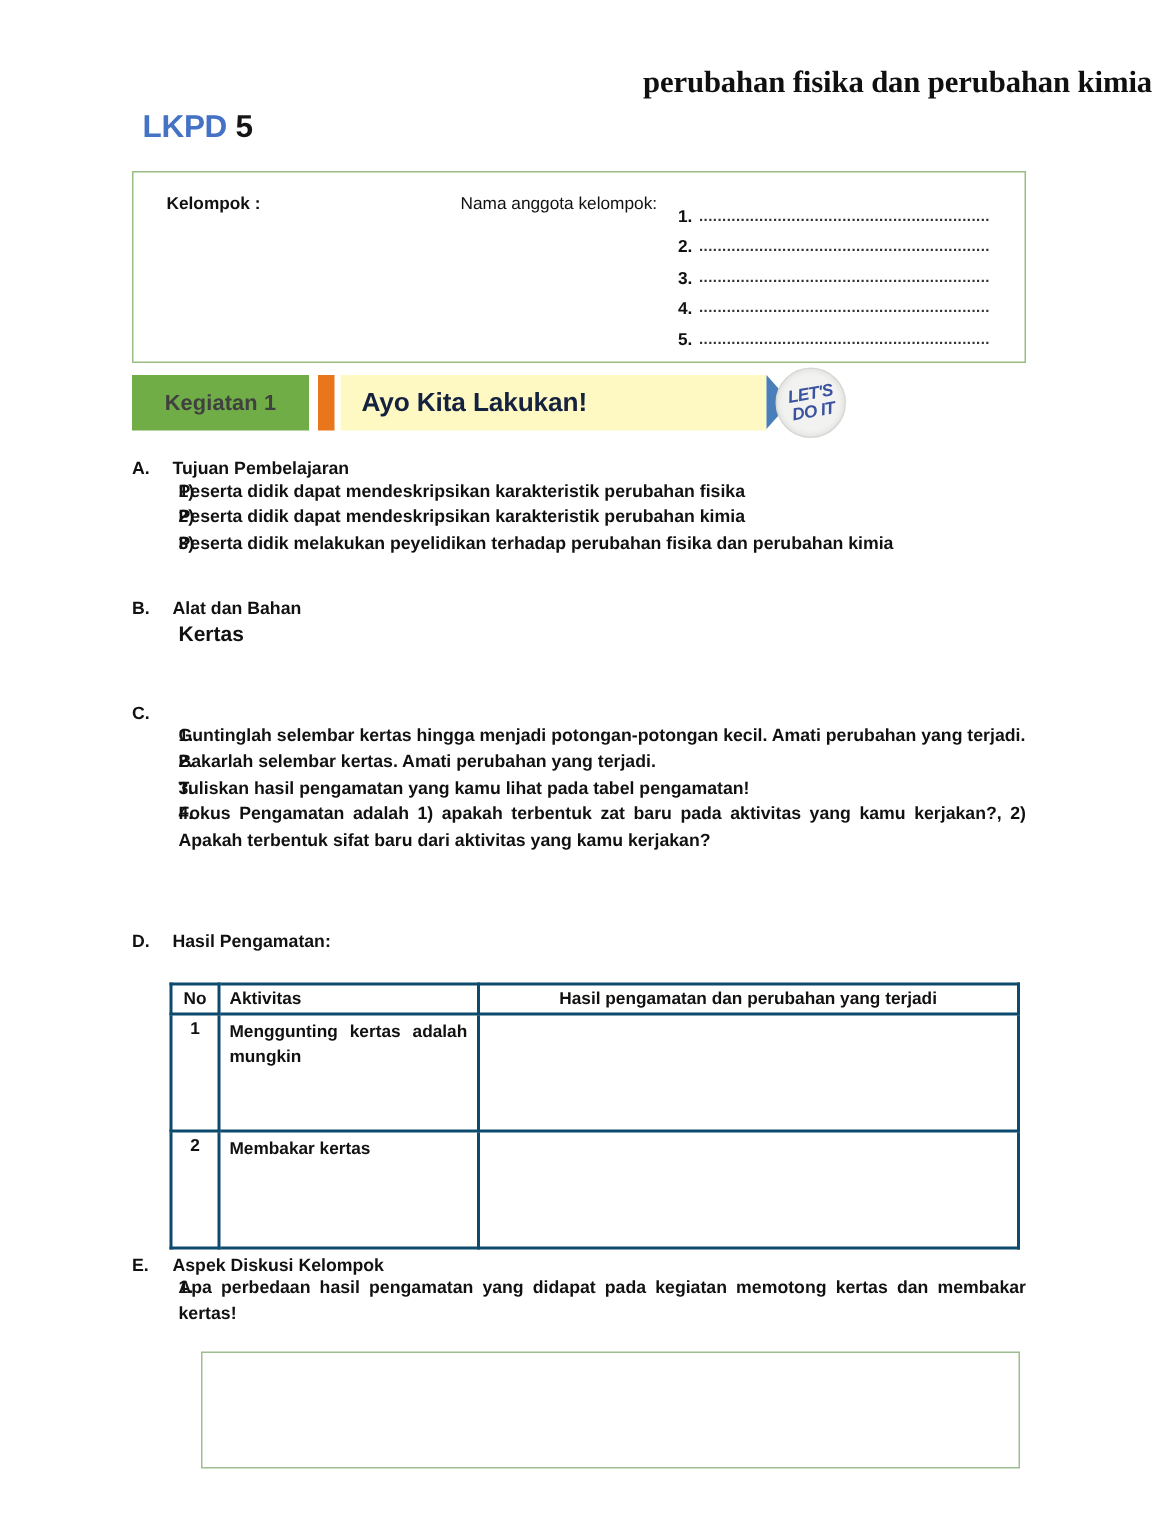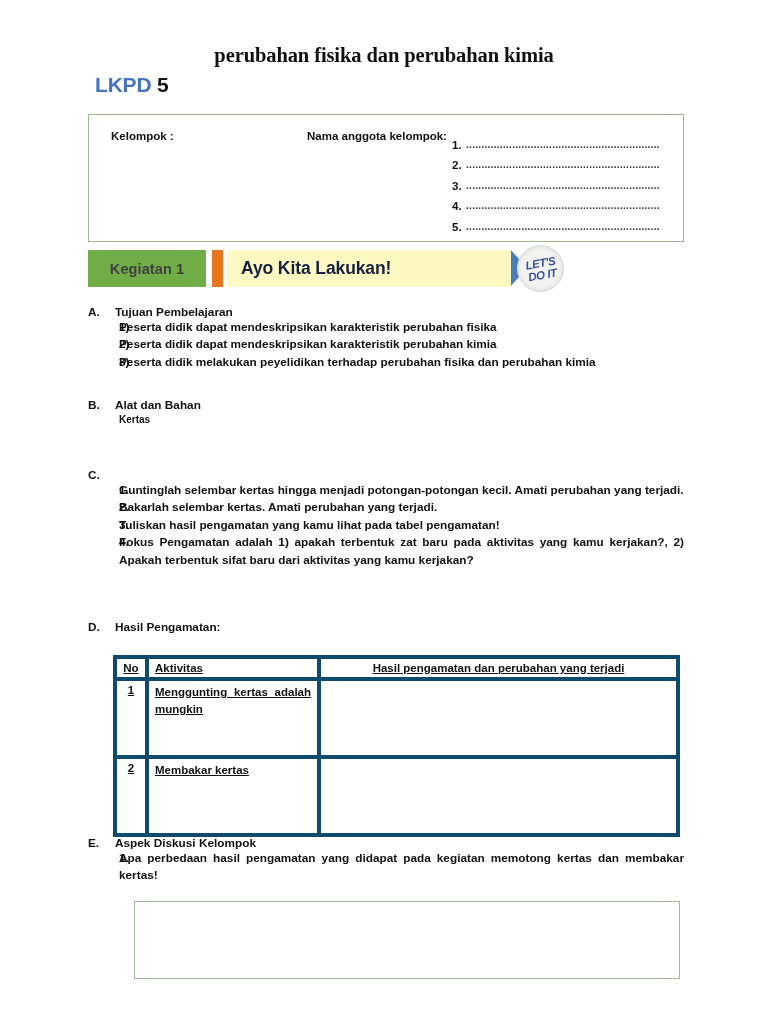--- a/index.html
+++ b/index.html
@@ -30,7 +30,7 @@
     position: absolute;
     left: 0; top: 44px;
     width: 768px;
-    text-align: center;
+    text-align: right;
     font-family: "Liberation Serif", serif;
     font-weight: bold;
     font-size: 20.5px;

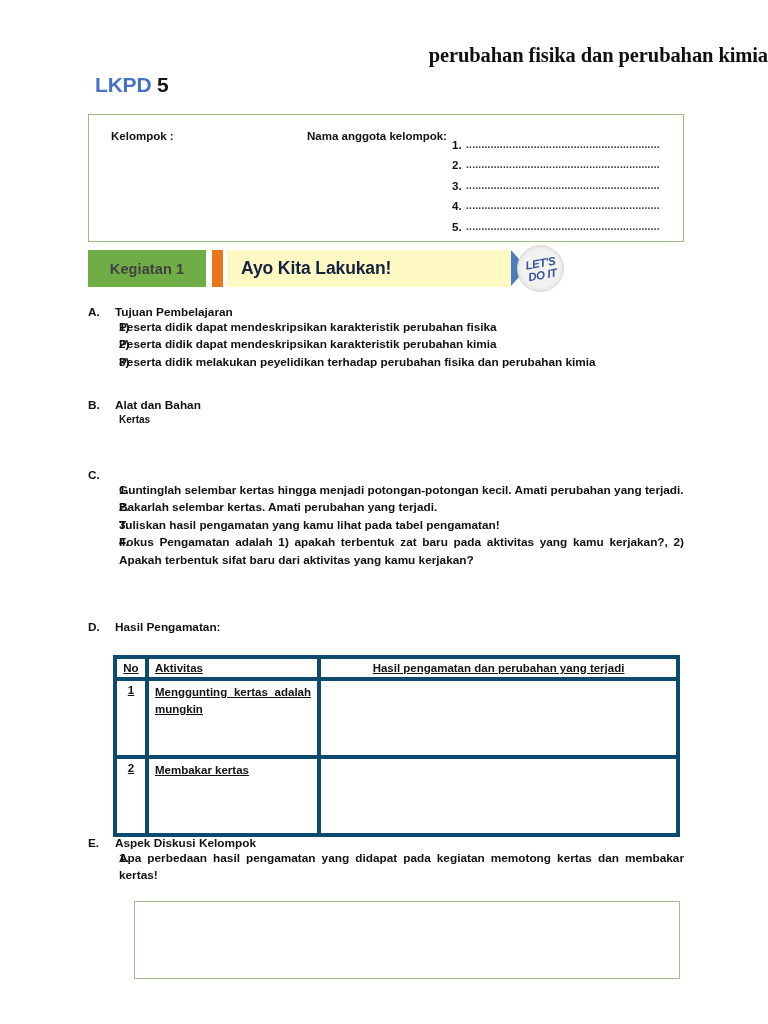--- a/index.html
+++ b/index.html
@@ -69,7 +69,7 @@
     position: absolute;
     left: 218px; top: 15px;
     font-size: 11.5px;
-    font-weight: bold;
+    font-weight: normal;
     color: #111;
     white-space: nowrap;
   }

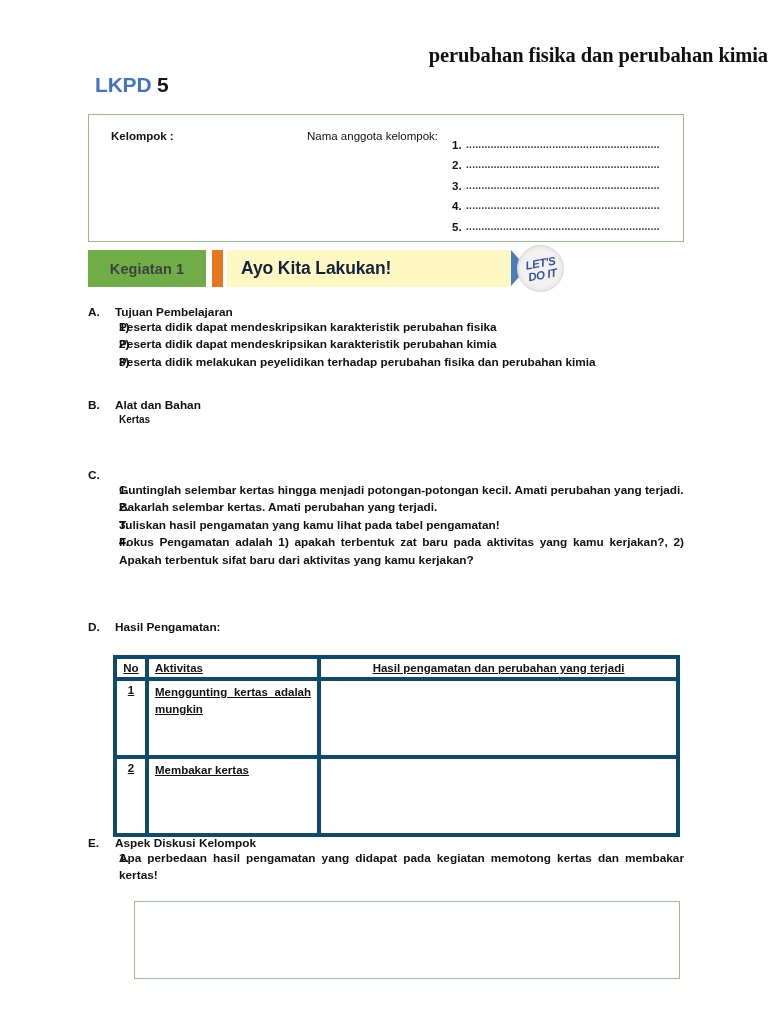--- a/index.html
+++ b/index.html
@@ -214,7 +214,7 @@
 
   .mat-row {
     display: flex;
-    font-size: 10px;
+    font-size: 14px;
     font-weight: bold;
     color: #111;
     line-height: 1.52;

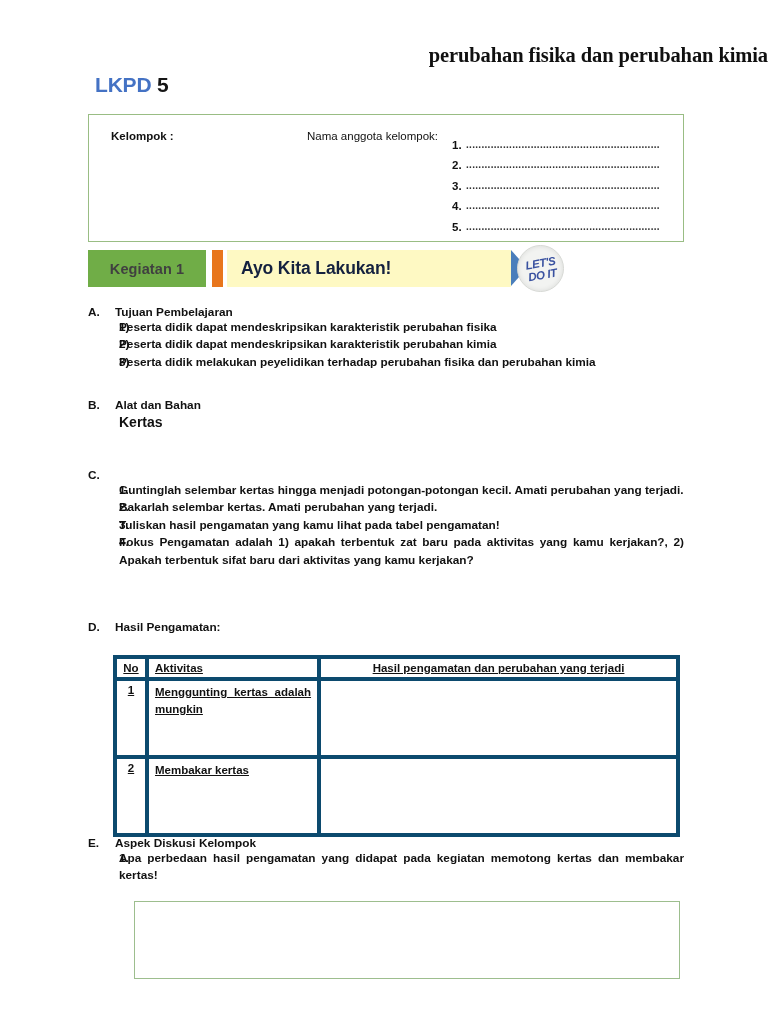--- a/index.html
+++ b/index.html
@@ -235,12 +235,11 @@
     color: #111;
   }
   .obs-table th, .obs-table td {
-    border: 4px solid #0c4a6e;
+    border: 2px solid #0c4a6e;
     padding: 3px 6px;
     vertical-align: top;
     font-weight: bold;
     text-align: left;
-    text-decoration: underline;
   }
   .obs-table .col-no     { width: 32px; text-align: center; }
   .obs-table .col-act    { width: 173px; }

